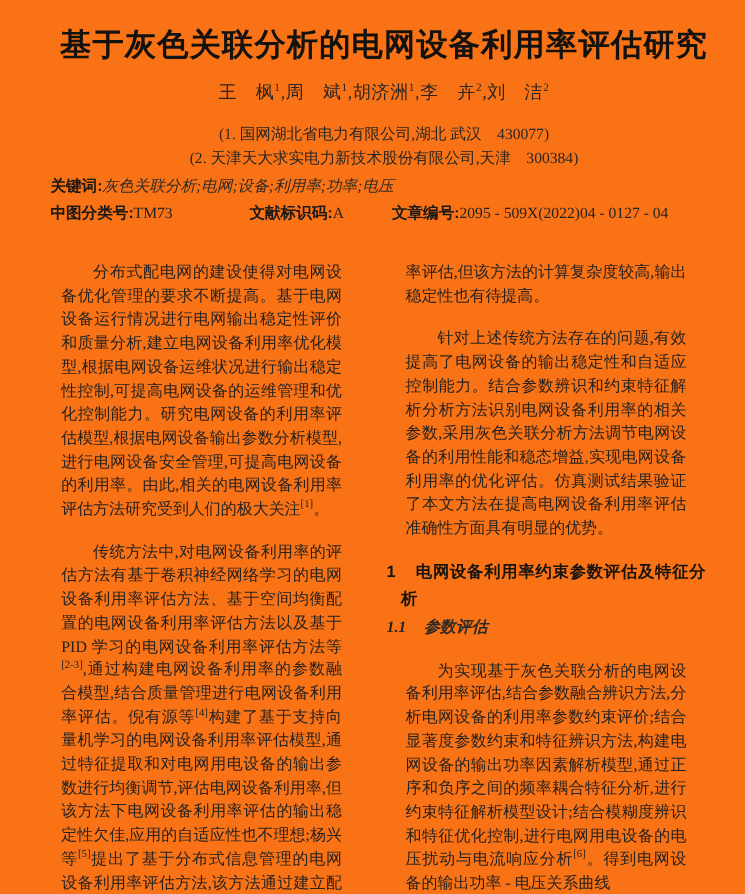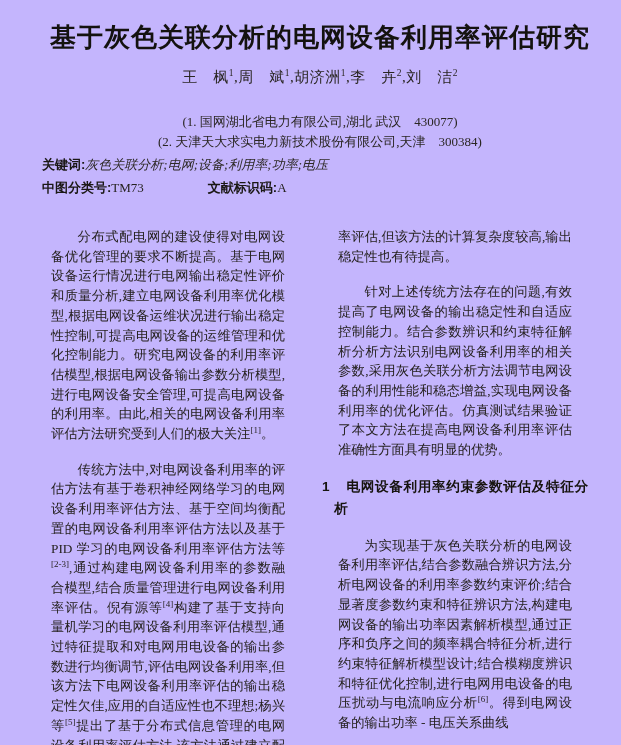--- a/index.html
+++ b/index.html
@@ -7,7 +7,7 @@
     position:relative;
     width:621px;height:745px;
     margin:0 auto;
-    background:#c4b5fd;
+    background:#f97316;
     color:#262220;
     box-sizing:border-box;
     padding:16px 16px 0 35px;

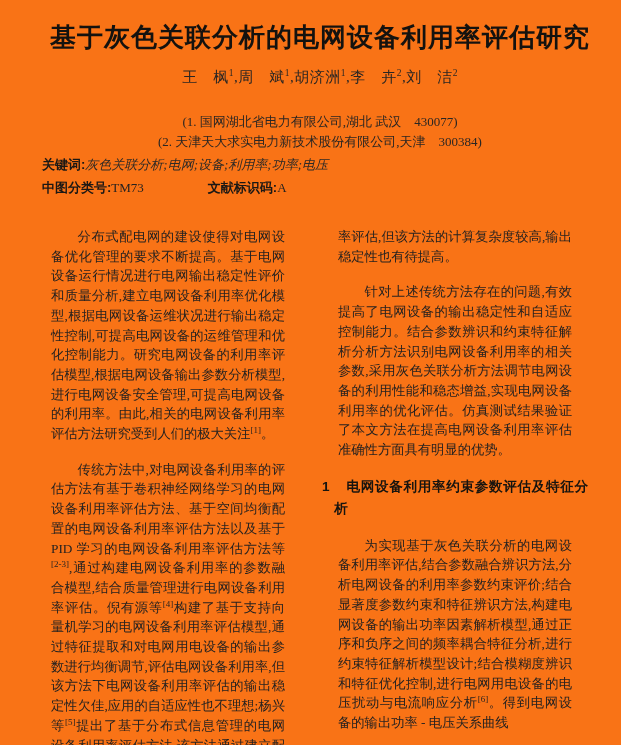--- a/index.html
+++ b/index.html
@@ -38,7 +38,7 @@
     line-height:20px;
     color:#2a2623;
   }
-  .affil-first{margin-top:25px;}
+  .affil-first{margin-top:15px;}
   .abstract{
     margin:13px 6px 0 7px;
     font-size:13px;

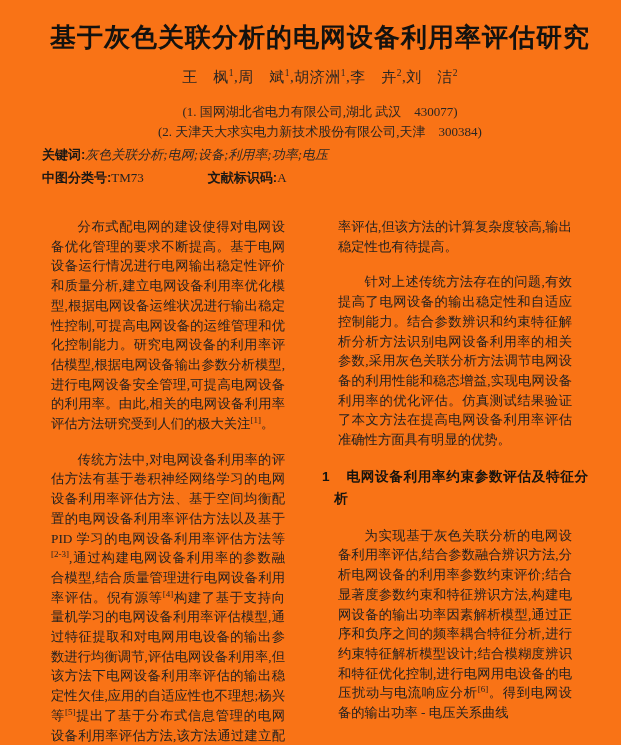--- a/index.html
+++ b/index.html
@@ -122,6 +122,7 @@
   <div class="metaline">
     <span class="m1"><span class="lbl">中图分类号:</span><span>TM73</span></span>
     <span class="m2"><span class="lbl">文献标识码:</span><span>A</span></span>
+    <span class="m3"><span class="lbl">文章编号:</span><span>2095 - 509X(2022)04 - 0127 - 04</span></span>
   </div>
 
   <div class="columns">

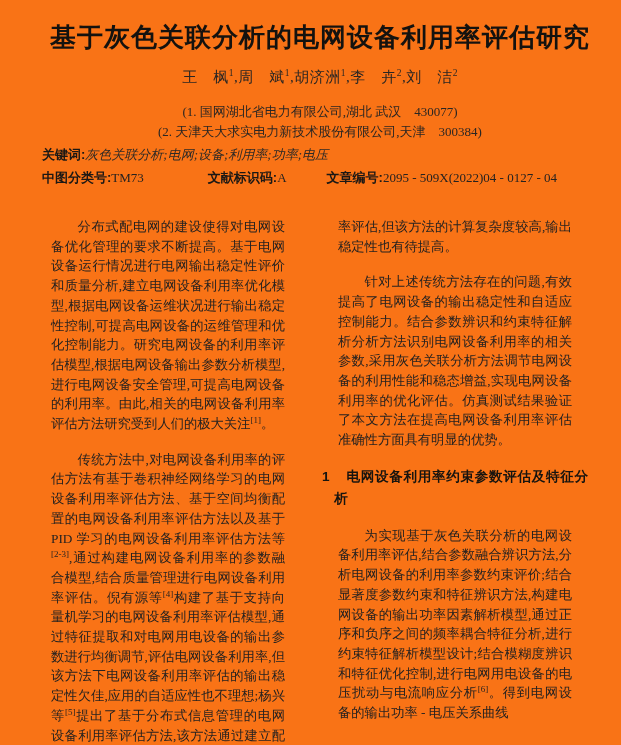--- a/index.html
+++ b/index.html
@@ -138,6 +138,7 @@
 
       <h2 class="sec-heading"><span class="sec-num">1</span><span>电网设备利用率约束参数评估及特征分析</span></h2>
 
+      <h3 class="subsec-heading"><span class="subsec-num">1.1</span><span class="kai">参数评估</span></h3>
 
       <p class="indent">为实现基于灰色关联分析的电网设备利用率评估,结合参数融合辨识方法,分析电网设备的利用率参数约束评价;结合显著度参数约束和特征辨识方法,构建电网设备的输出功率因素解析模型,通过正序和负序之间的频率耦合特征分析,进行约束特征解析模型设计;结合模糊度辨识和特征优化控制,进行电网用电设备的电压扰动与电流响应分析<sup>[6]</sup>。得到电网设备的输出功率 - 电压关系曲线</p>
     </div>

